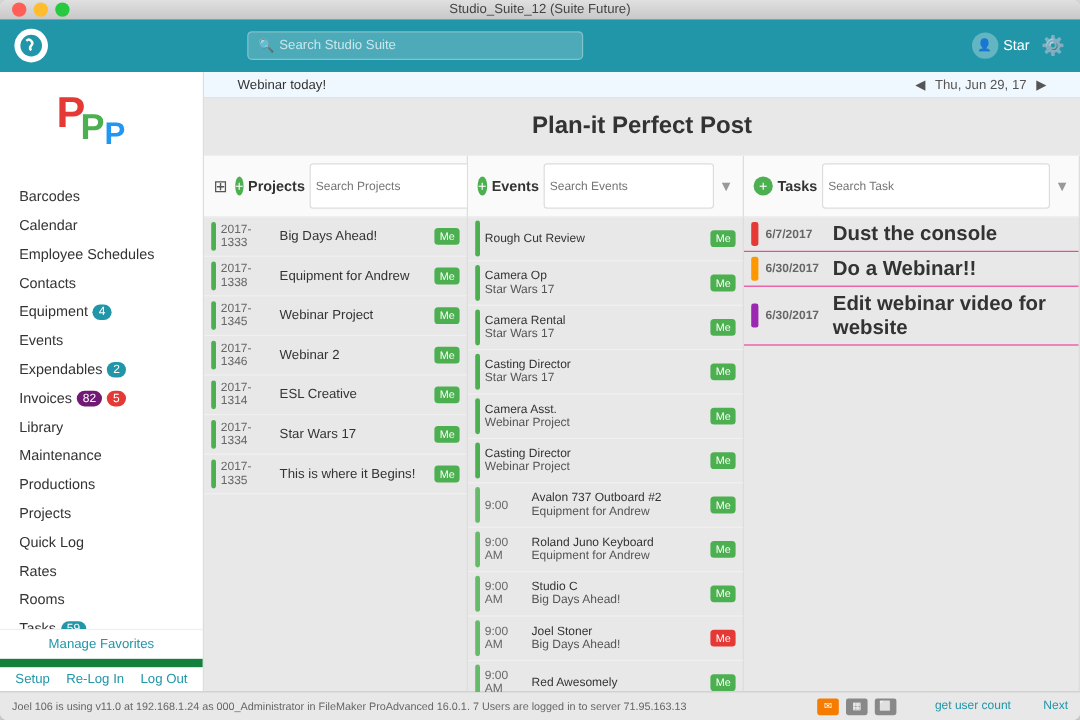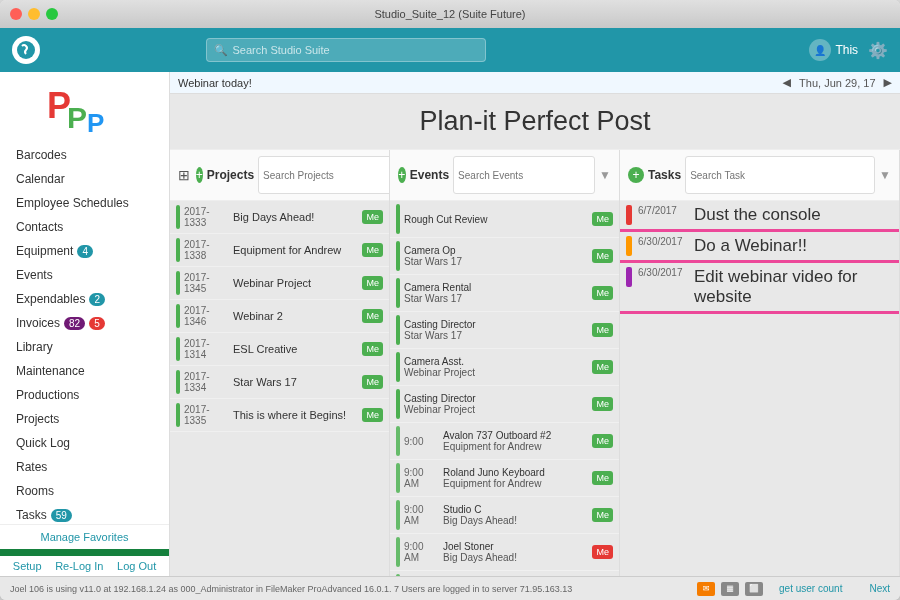--- a/index.html
+++ b/index.html
@@ -8,7 +8,7 @@
     
     .window { width: 900px; height: 600px; display: flex; flex-direction: column; border-radius: 6px; overflow: hidden; box-shadow: 0 4px 20px rgba(0,0,0,0.4); }
 
-    .title-bar { background: linear-gradient(to bottom, #e0e0e0, #c8c8c8); height: 28px; display: flex; align-items: center; justify-content: center; position: relative; flex-shrink: 0; }
+    .title-bar { background: linear-gradient(to bottom, #e0e0e0, #c8c8c8); height: 16px; display: flex; align-items: center; justify-content: center; position: relative; flex-shrink: 0; }
     .title-bar-buttons { position: absolute; left: 10px; display: flex; gap: 6px; }
     .tb-btn { width: 12px; height: 12px; border-radius: 50%; border: none; cursor: pointer; }
     .tb-close { background: #ff5f57; }

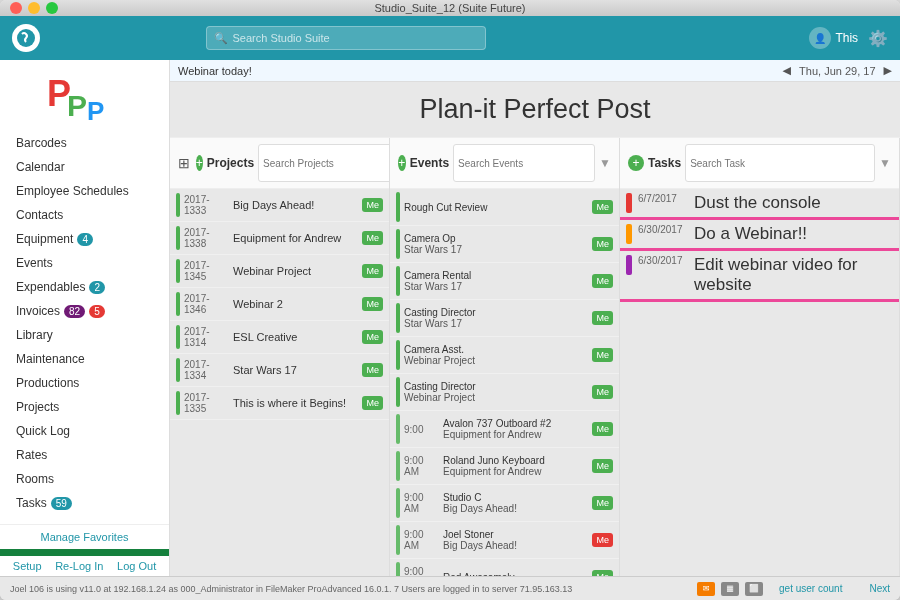--- a/index.html
+++ b/index.html
@@ -131,7 +131,7 @@
     <div class="toolbar-right">
       <div class="user-badge">
         <div class="user-avatar">👤</div>
-        <span>This</span>
+        <span>Star</span>
       </div>
       <span class="gear-icon">⚙️</span>
     </div>

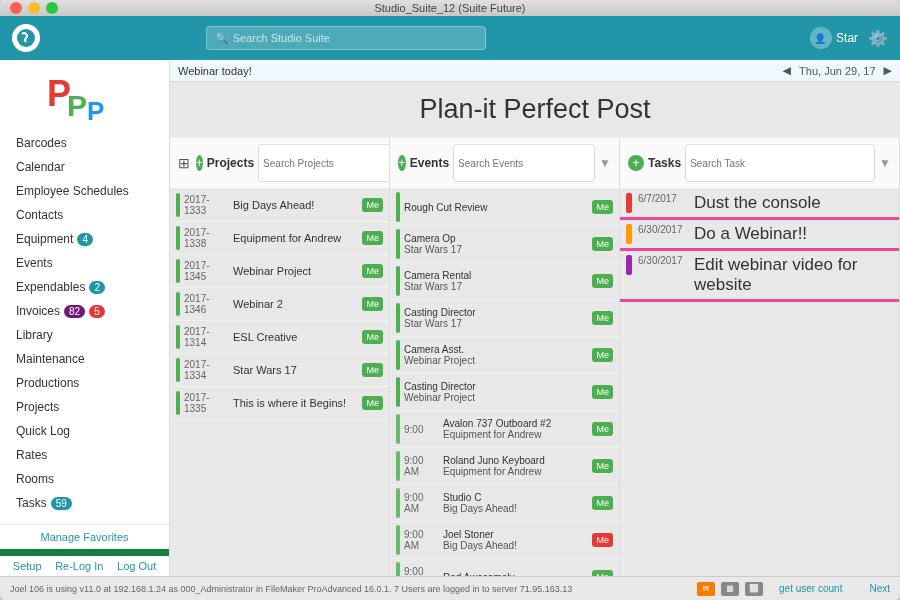--- a/index.html
+++ b/index.html
@@ -45,7 +45,7 @@
     .content-panel { flex: 1; display: flex; flex-direction: column; overflow: hidden; }
 
     
-    .notification-bar { background: #f0f8ff; border-bottom: 1px solid #ddd; padding: 4px 8px; font-size: 11px; color: #333; display: flex; align-items: center; }
+    .notification-bar { background: #f0f8ff; border-bottom: 1px solid #ddd; padding: 4px 28px; font-size: 11px; color: #333; display: flex; align-items: center; }
     .nav-arrows { display: flex; align-items: center; gap: 8px; margin-left: auto; font-size: 11px; color: #555; }
     .app-title { text-align: center; padding: 12px; font-size: 27px; font-weight: 400; color: #333; border-bottom: 1px solid #eee; }
 

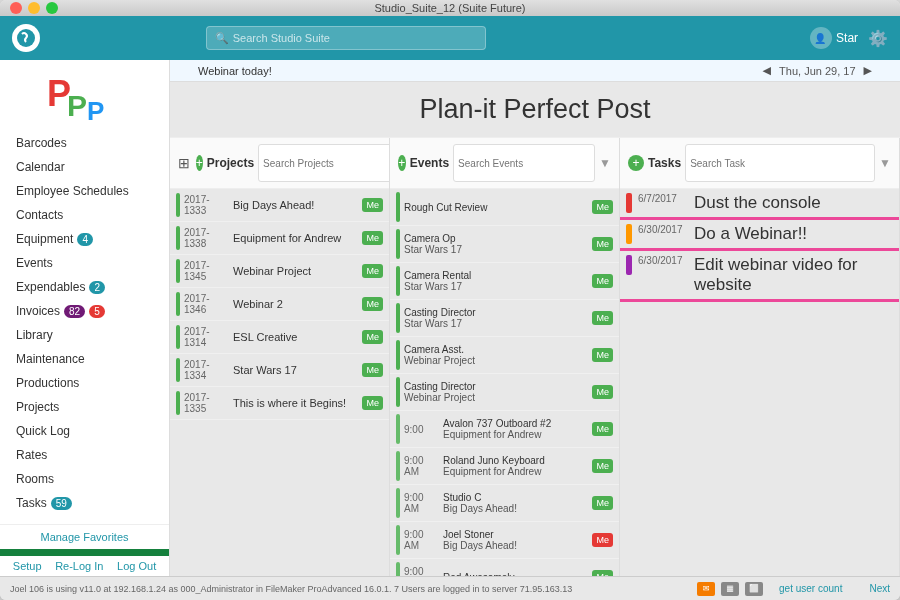--- a/index.html
+++ b/index.html
@@ -47,7 +47,7 @@
     
     .notification-bar { background: #f0f8ff; border-bottom: 1px solid #ddd; padding: 4px 28px; font-size: 11px; color: #333; display: flex; align-items: center; }
     .nav-arrows { display: flex; align-items: center; gap: 8px; margin-left: auto; font-size: 11px; color: #555; }
-    .app-title { text-align: center; padding: 12px; font-size: 27px; font-weight: 400; color: #333; border-bottom: 1px solid #eee; }
+    .app-title { text-align: center; padding: 12px; font-size: 20px; font-weight: 700; color: #333; border-bottom: 1px solid #eee; }
 
     
     .three-col { display: flex; flex: 1; overflow: hidden; }

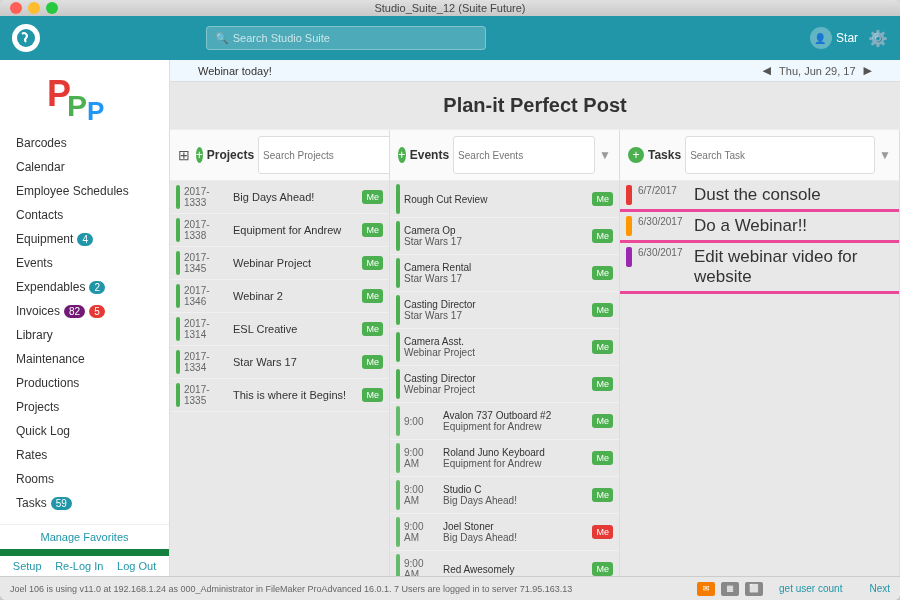--- a/index.html
+++ b/index.html
@@ -34,7 +34,7 @@
 
     
     .sidebar { width: 170px; background: white; border-right: 1px solid #ddd; display: flex; flex-direction: column; overflow: hidden; flex-shrink: 0; }
-    .sidebar-nav { flex: 1; overflow-y: auto; }
+    .sidebar-nav { flex: 1; overflow-y: auto; margin-top: 21px; }
     .sidebar-item { padding: 5px 16px; cursor: pointer; color: #333; font-size: 12px; display: flex; align-items: center; gap: 4px; }
     .sidebar-item .badge { background: #2196a8; color: white; border-radius: 8px; padding: 1px 5px; font-size: 10px; }
     .sidebar-item .badge-red { background: #e53935; }

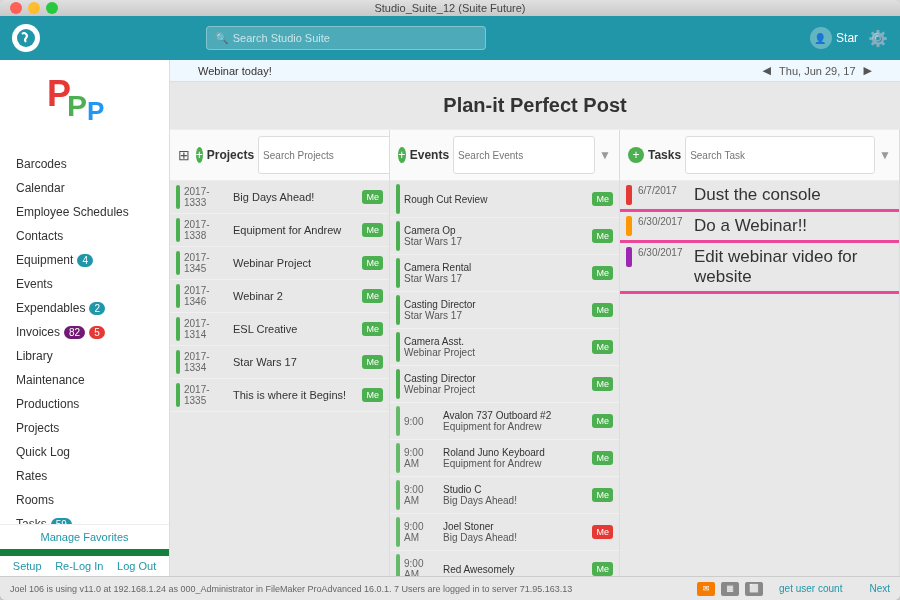--- a/index.html
+++ b/index.html
@@ -83,7 +83,7 @@
     .event-sub { font-size: 10px; color: #555; }
 
     
-    .task-row { display: flex; align-items: flex-start; padding: 4px 6px; border-bottom: 3px solid #ec4899; gap: 6px; }
+    .task-row { display: flex; align-items: center; padding: 4px 6px; border-bottom: 1px solid #ec4899; gap: 6px; font-weight: bold; }
     .task-color-block { width: 6px; height: 20px; border-radius: 2px; flex-shrink: 0; }
     .task-date { font-size: 10px; color: #666; width: 50px; flex-shrink: 0; }
     .task-desc { flex: 1; font-size: 17px; color: #333; }

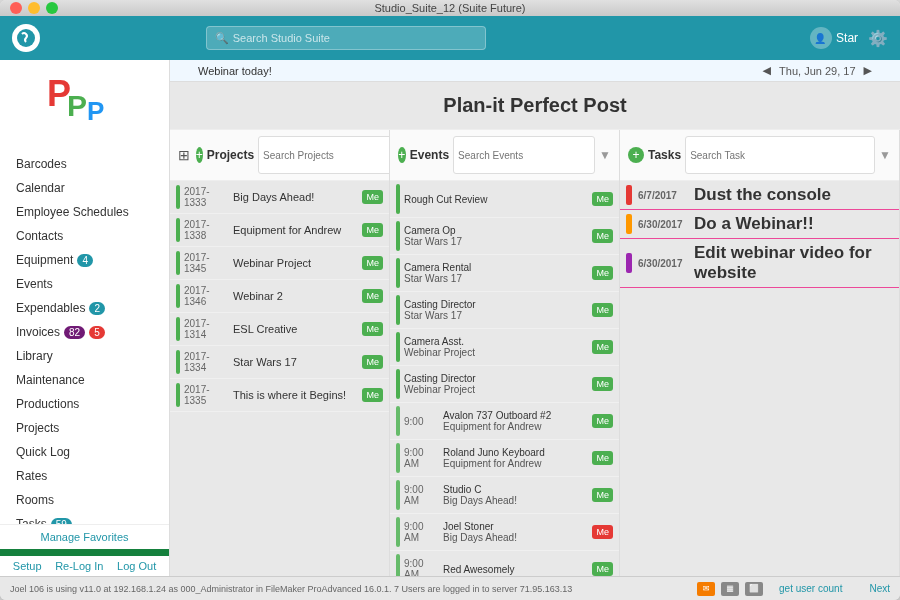--- a/index.html
+++ b/index.html
@@ -423,7 +423,7 @@
       <div class="status-icon" style="background:#888;">▦</div>
       <div class="status-icon" style="background:#888;">⬜</div>
     </div>
-    <span class="get-user" style="color:#2196a8; cursor:pointer; margin-left:8px;">get user count</span>
+    <span class="get-user" style="color:#2196a8; cursor:pointer; margin-left:24px;">get user count</span>
     <span class="next-btn" style="color:#2196a8; cursor:pointer; margin-left:19px;">Next</span>
   </div>
 </div>

